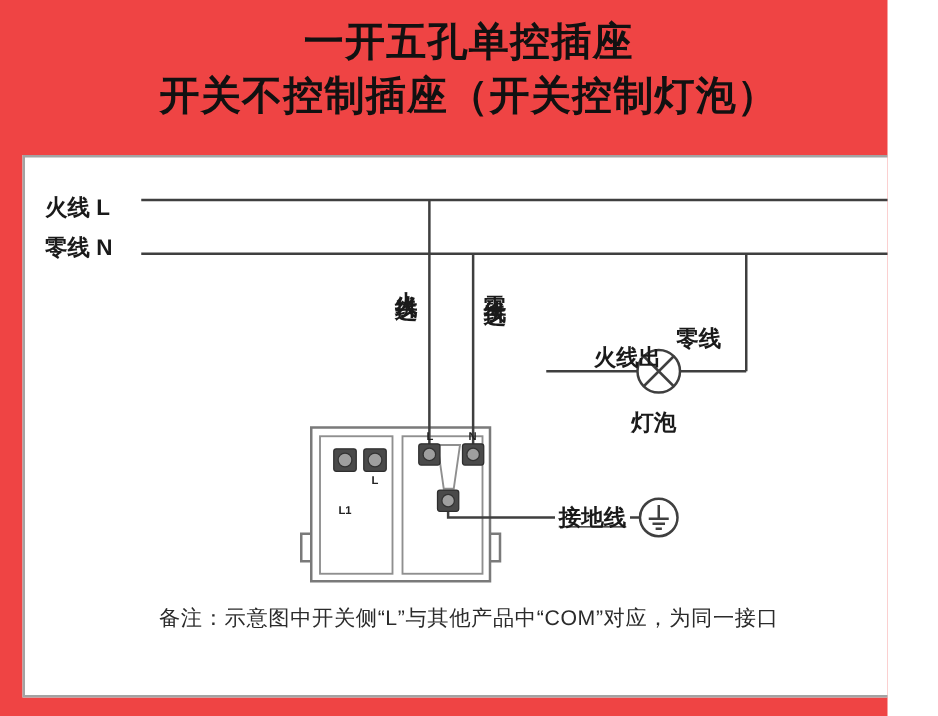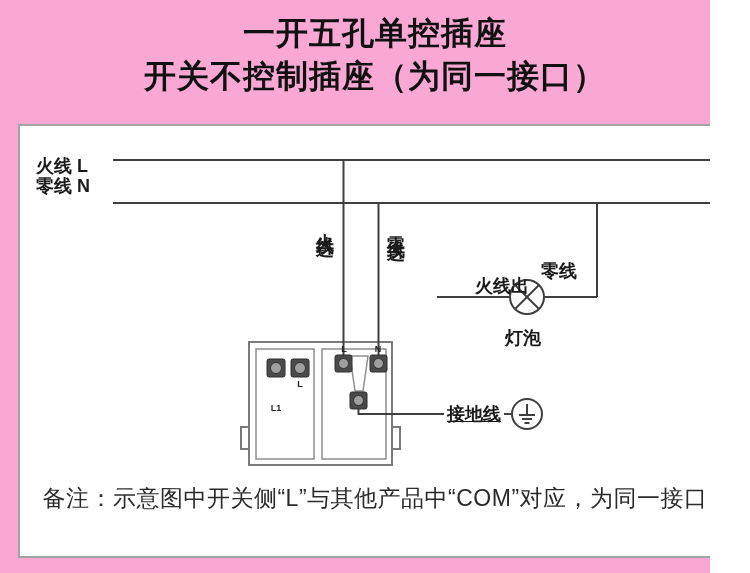--- a/index.html
+++ b/index.html
@@ -5,7 +5,7 @@
   * { margin:0; padding:0; box-sizing:border-box; }
   html,body { background:#ffffff; }
   body { font-family:"Liberation Sans","DejaVu Sans",sans-serif; }
-  .page { position:relative; width:710px; height:573px; background:#f9a8d4; overflow:hidden; }
+  .page { position:relative; width:710px; height:573px; background:#ef4444; overflow:hidden; }
 
   .title-block { position:absolute; top:12px; left:0; width:750px; text-align:center; color:#111111; font-weight:bold; }
   .title-line1 { font-size:32px; line-height:42px; letter-spacing:1px; }

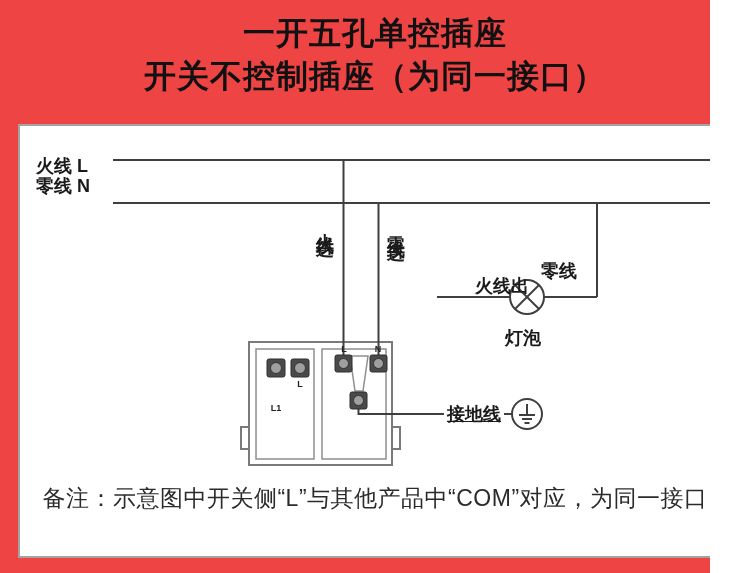--- a/index.html
+++ b/index.html
@@ -34,7 +34,7 @@
 
   <div class="title-block">
     <div class="title-line1">一开五孔单控插座</div>
-    <div class="title-line2">开关不控制插座（为同一接口）</div>
+    <div class="title-line2">开关不控制插座（开关控制灯泡）</div>
   </div>
 
   <div class="diagram-frame"></div>

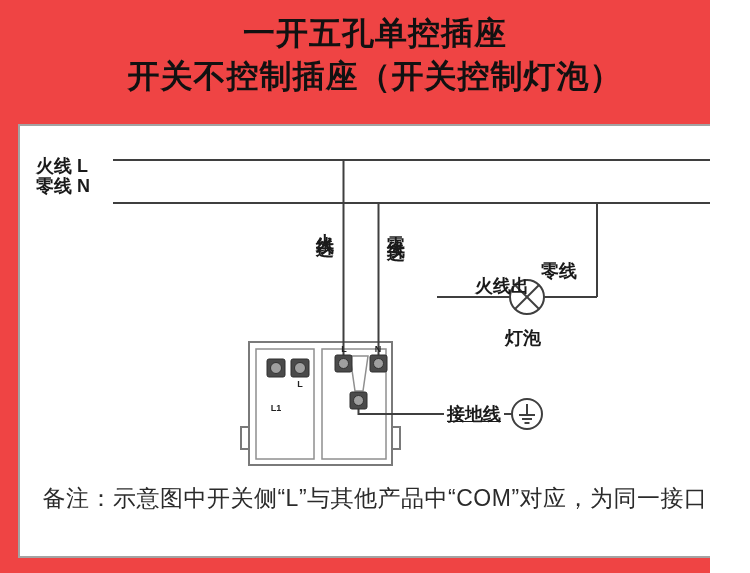--- a/index.html
+++ b/index.html
@@ -99,7 +99,7 @@
   </svg>
 
   <div class="lbl" style="left:36px; top:156px;">火线 L</div>
-  <div class="lbl" style="left:36px; top:176px;">零线 N</div>
+  <div class="lbl" style="left:36px; top:188px;">零线 N</div>
 
   <div class="lbl lbl-v" style="left:315px; top:218px;">火线进</div>
   <div class="lbl lbl-v" style="left:386px; top:222px;">零线进</div>

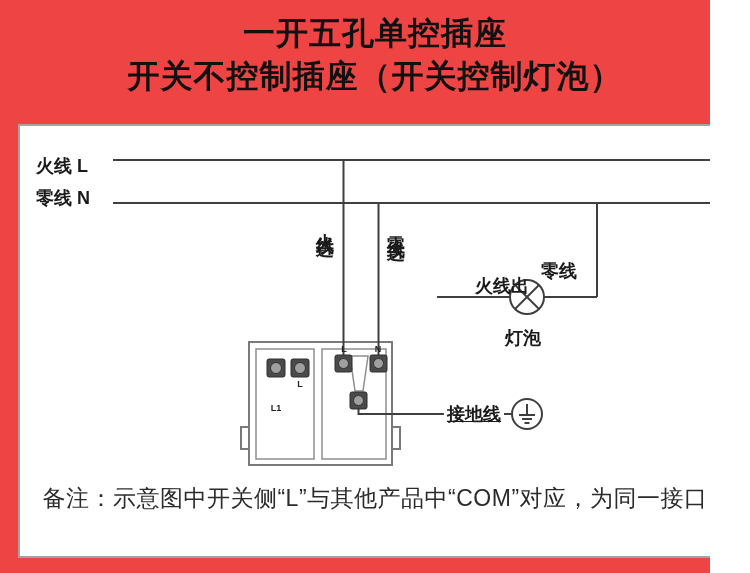--- a/index.html
+++ b/index.html
@@ -25,7 +25,7 @@
   .lbl-v { writing-mode:vertical-rl; text-orientation:upright; letter-spacing:3px; line-height:20px; }
   .lbl-bg { background:#ffffff; padding:0 3px;text-decoration:underline; }
   .tlabel { position:absolute; font-size:9px; font-weight:bold; color:#222222; width:20px; text-align:center; line-height:10px; }
-  .note { position:absolute; left:0; top:483px; width:750px; text-align:center; font-size:23px; color:#2b2b2b; letter-spacing:0.5px; }
+  .note { position:absolute; left:0; top:483px; width:750px; text-align:center; font-size:17px; color:#2b2b2b; letter-spacing:0.5px; }
 </style>
 </head>
 <body>

